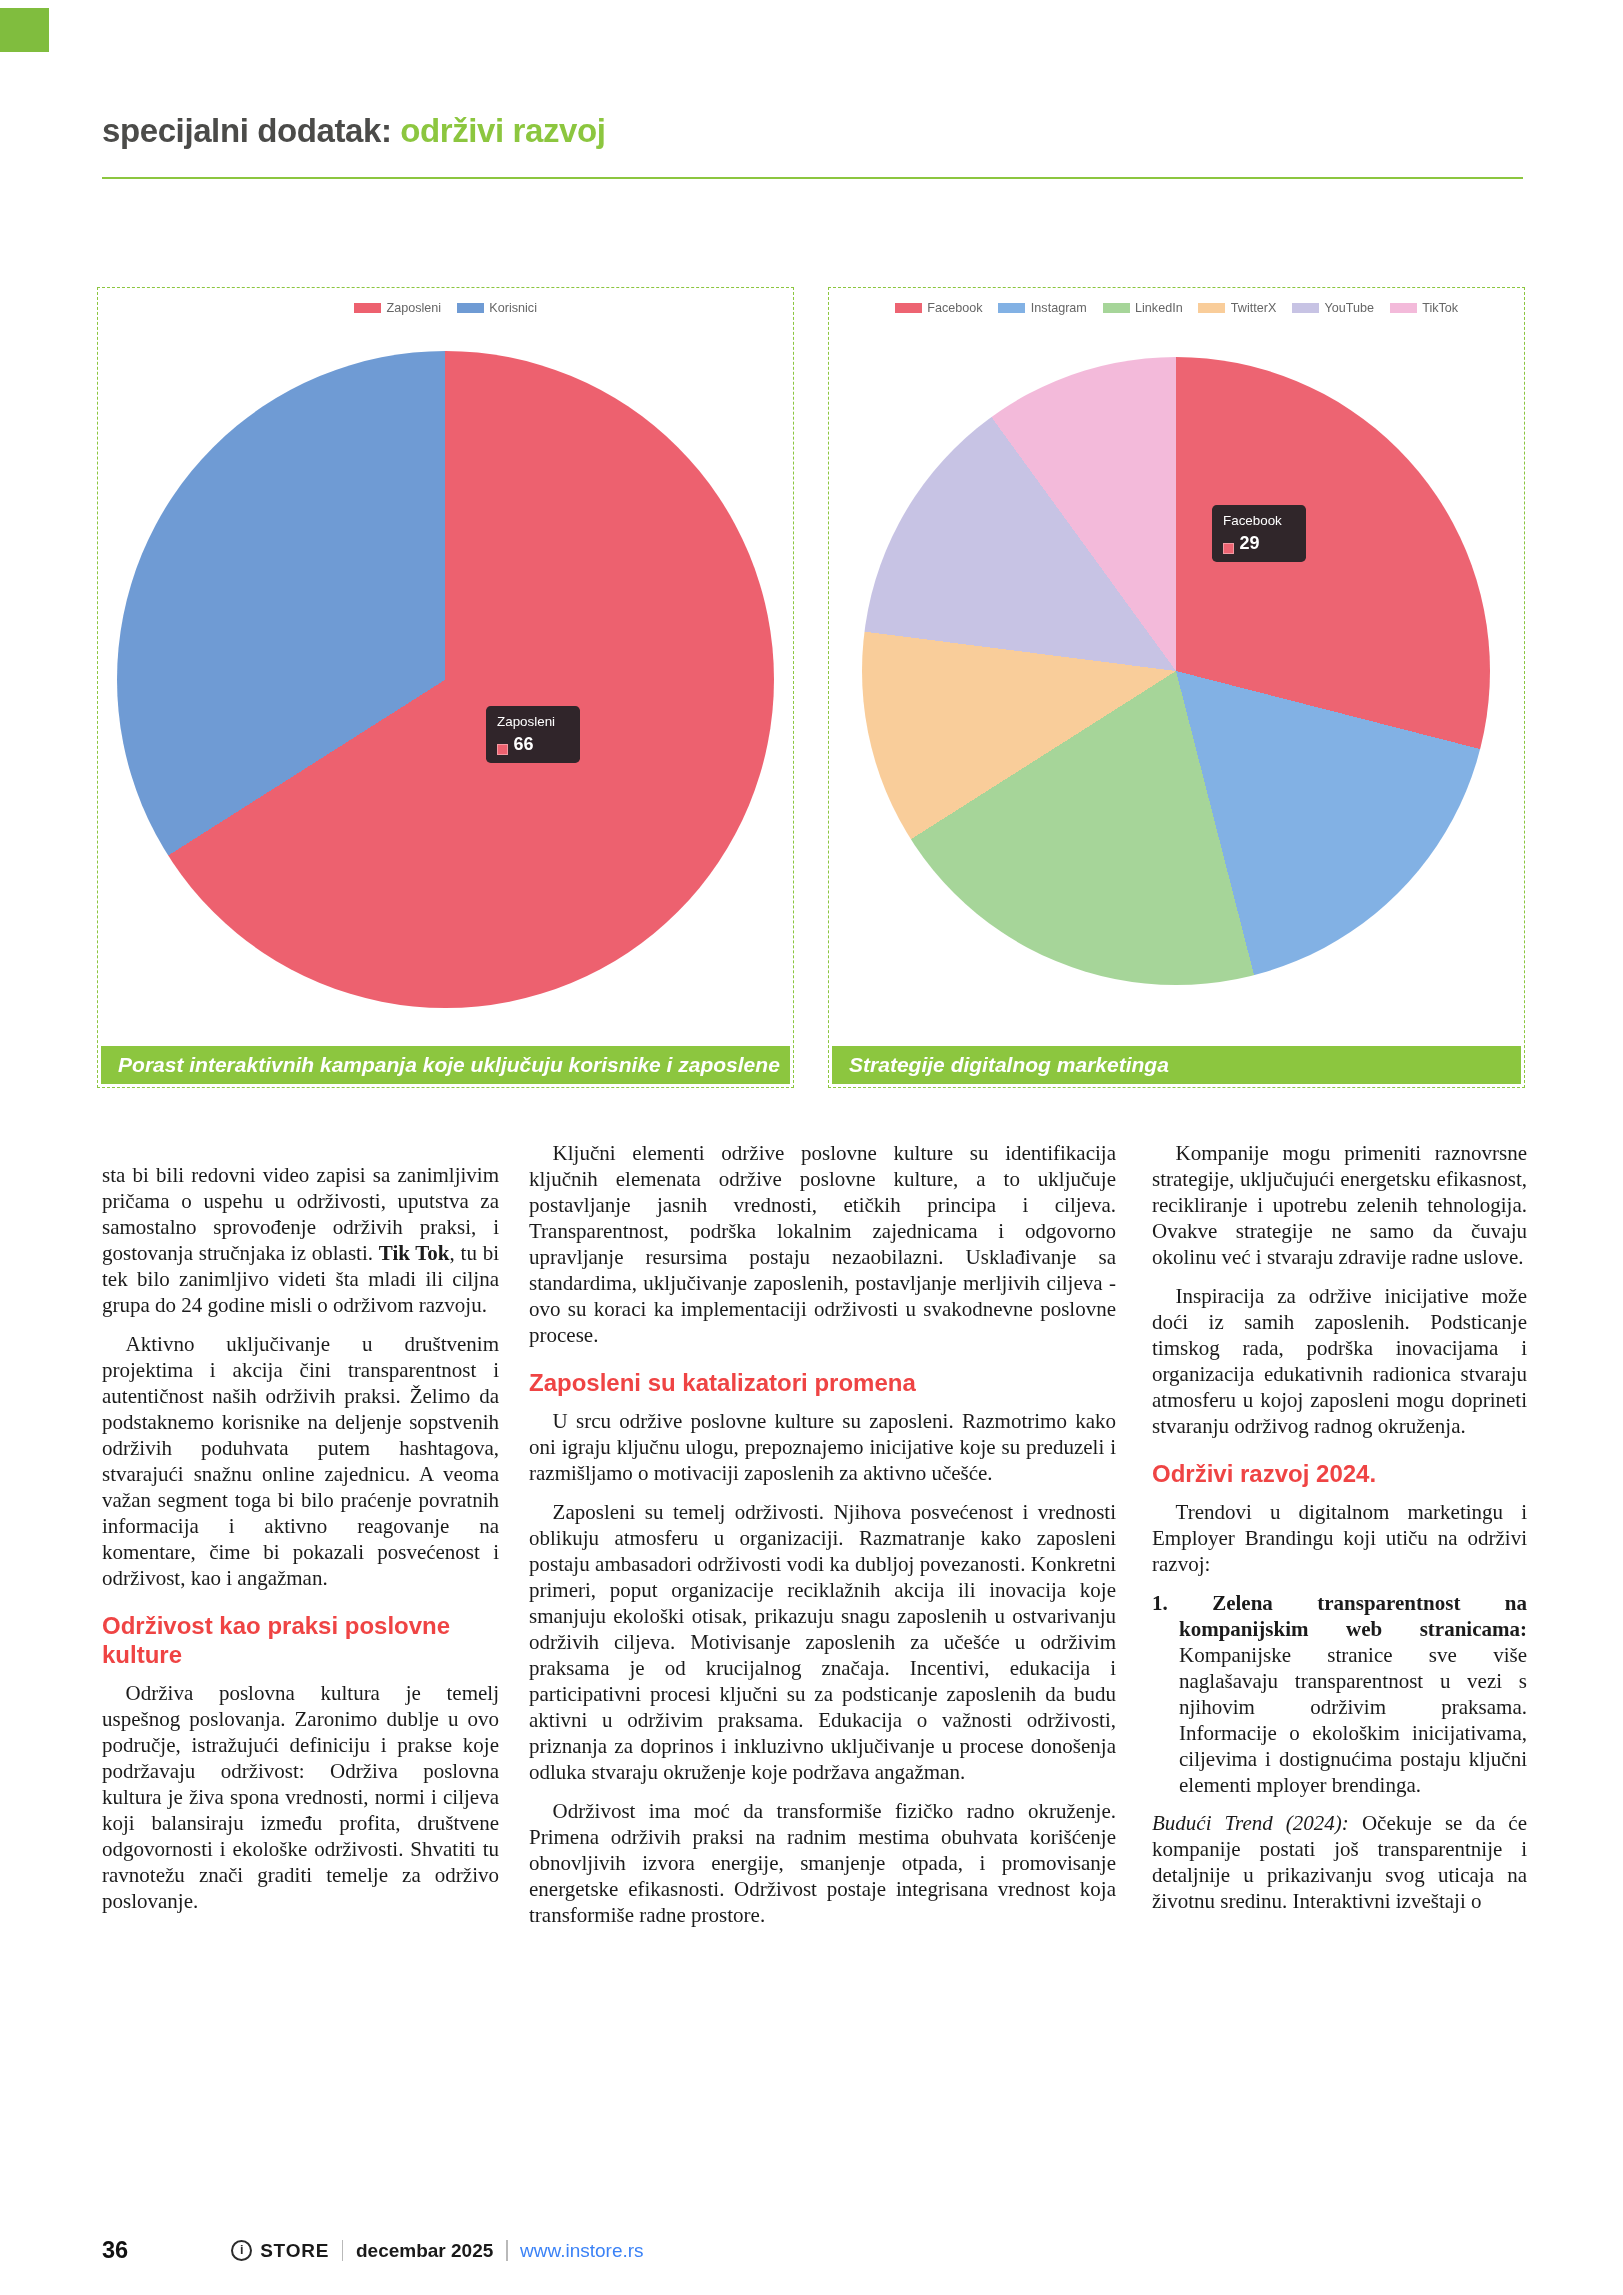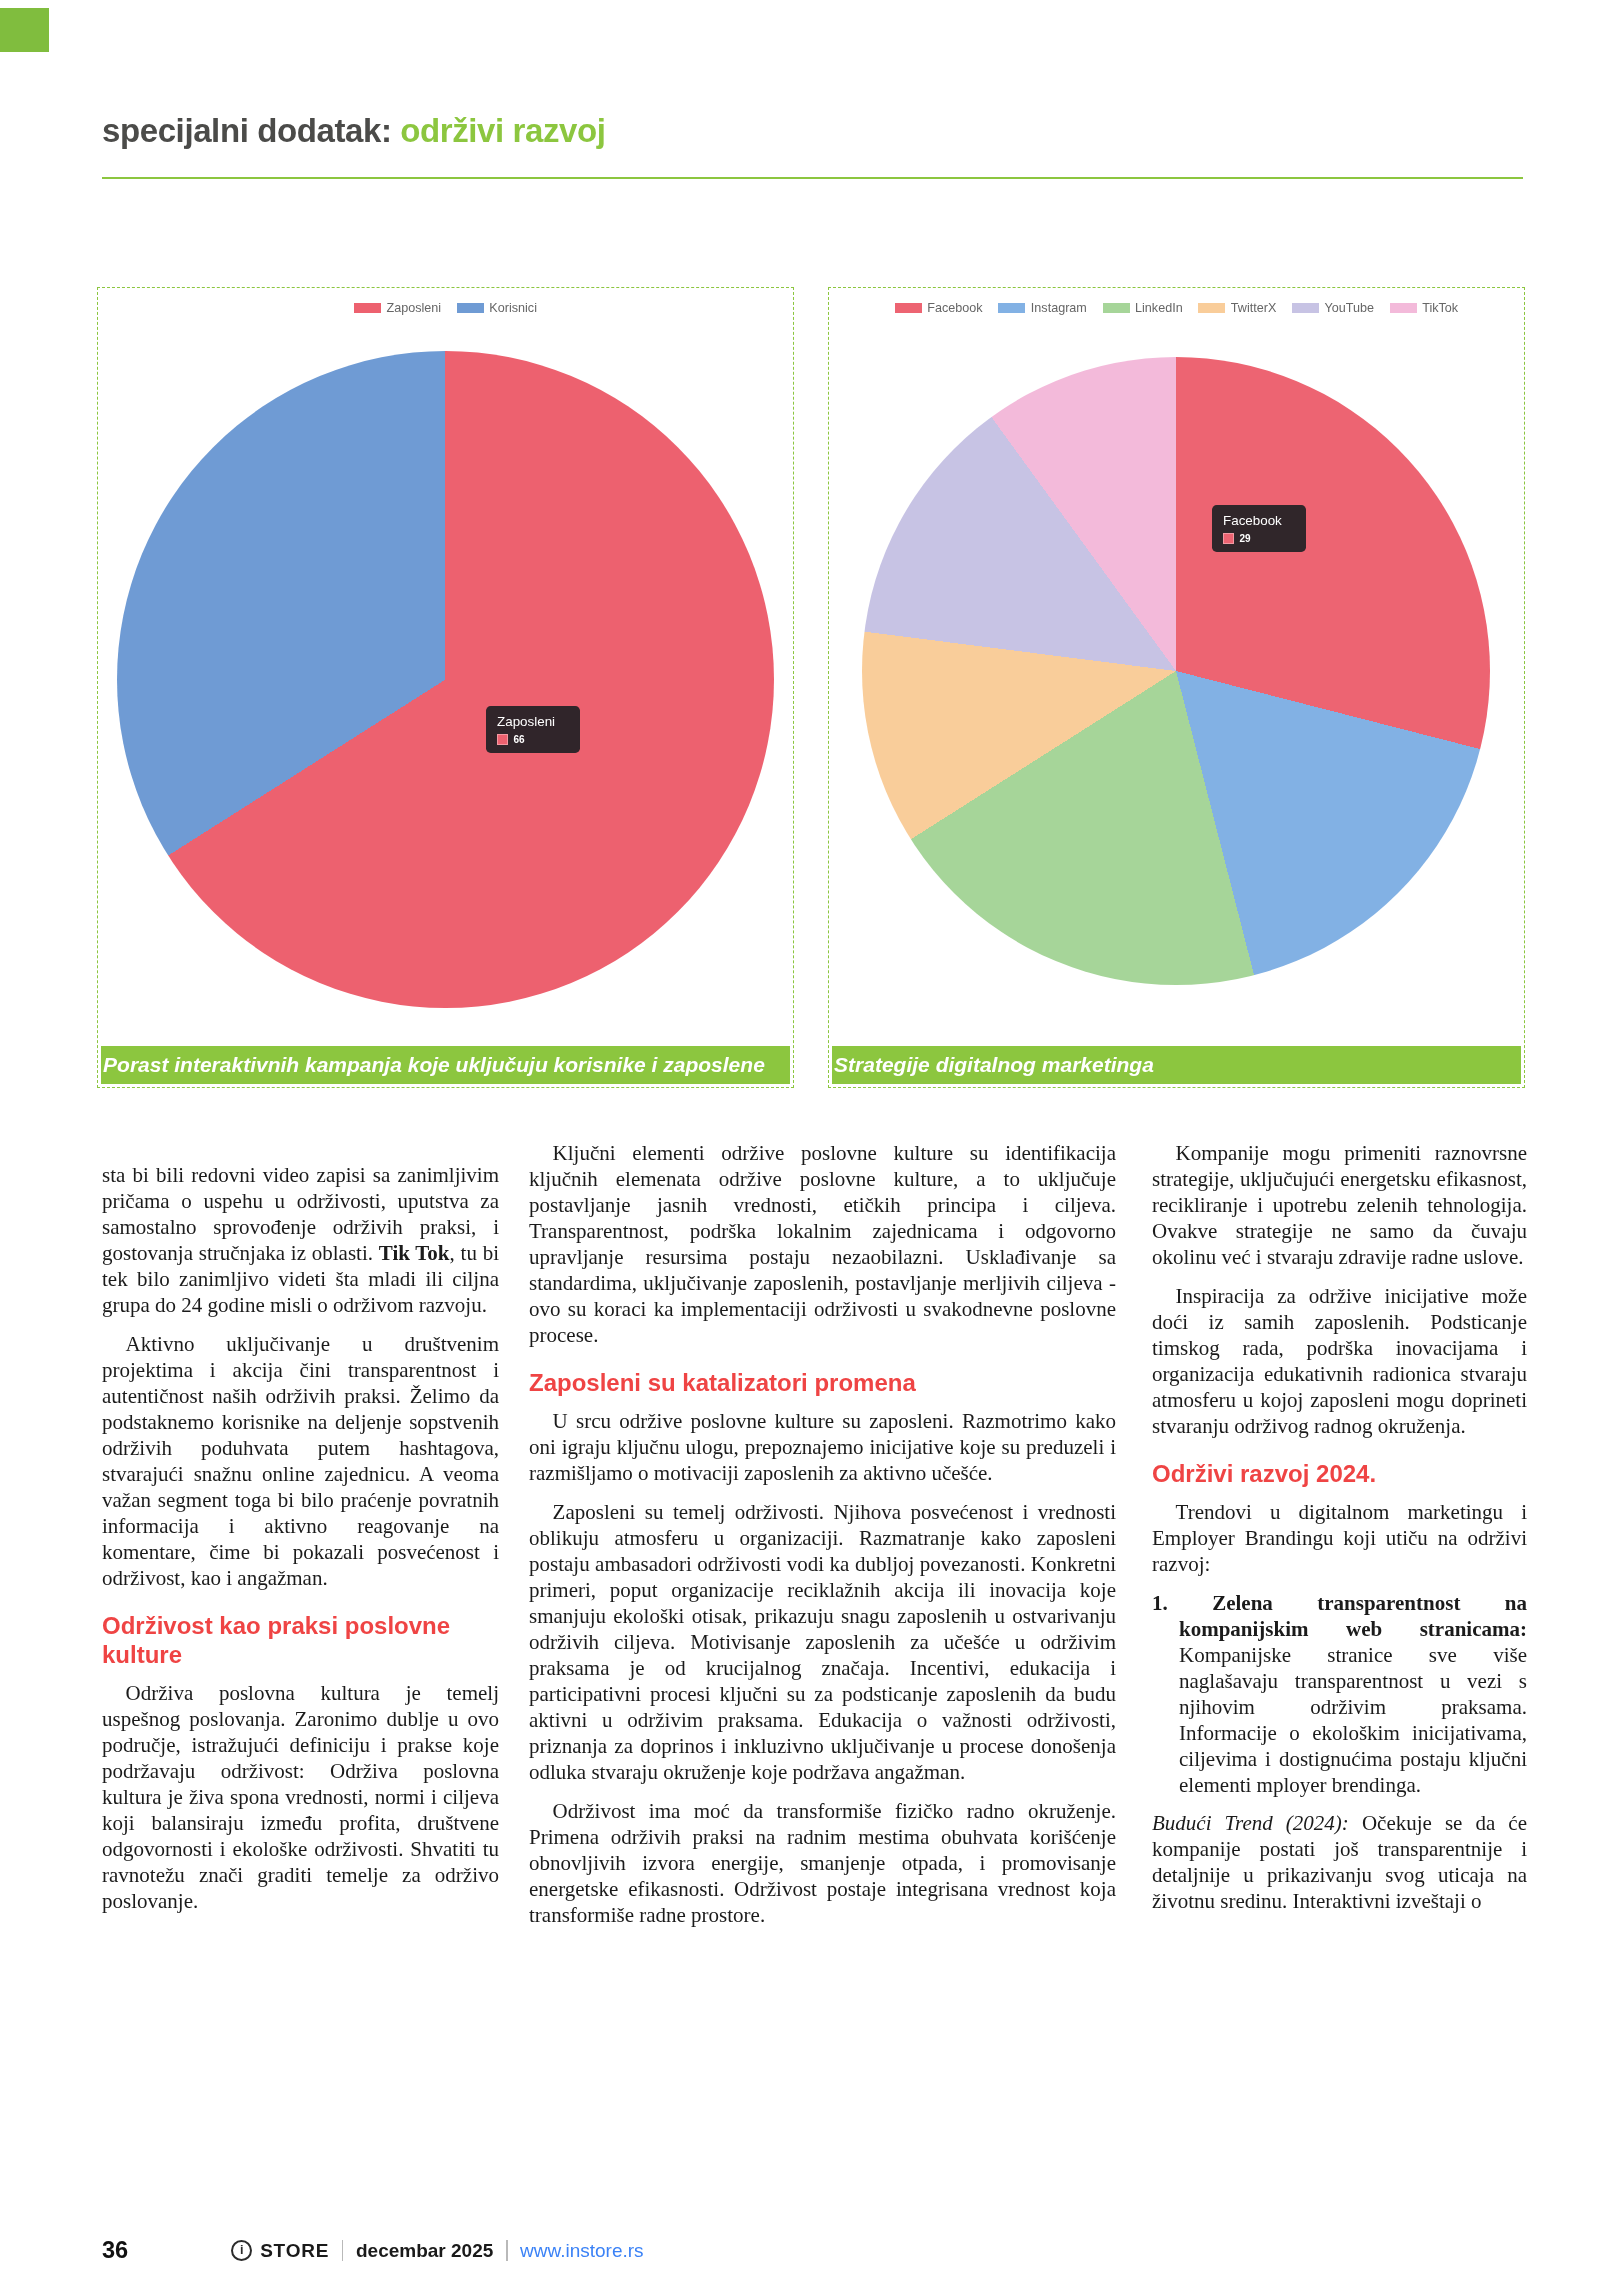--- a/index.html
+++ b/index.html
@@ -45,7 +45,7 @@
   .chart-box.left  .tooltip { left:388px; top:418px; }
   .chart-box.right .tooltip { left:383px; top:217px; }
   .tt-label { font-size:13.4px; margin-bottom:5.5px; }
-  .tt-value { display:flex; align-items:center; gap:5.5px; font-size:10px; font-weight:bold; }
+  .tt-value { display:flex; align-items:flex-end; gap:5.5px; font-size:18px; font-weight:bold; }
   .tt-swatch { display:inline-block; width:11px; height:11px; border:1.6px solid rgba(255,255,255,0.35); box-sizing:border-box; }
 
   .caption {

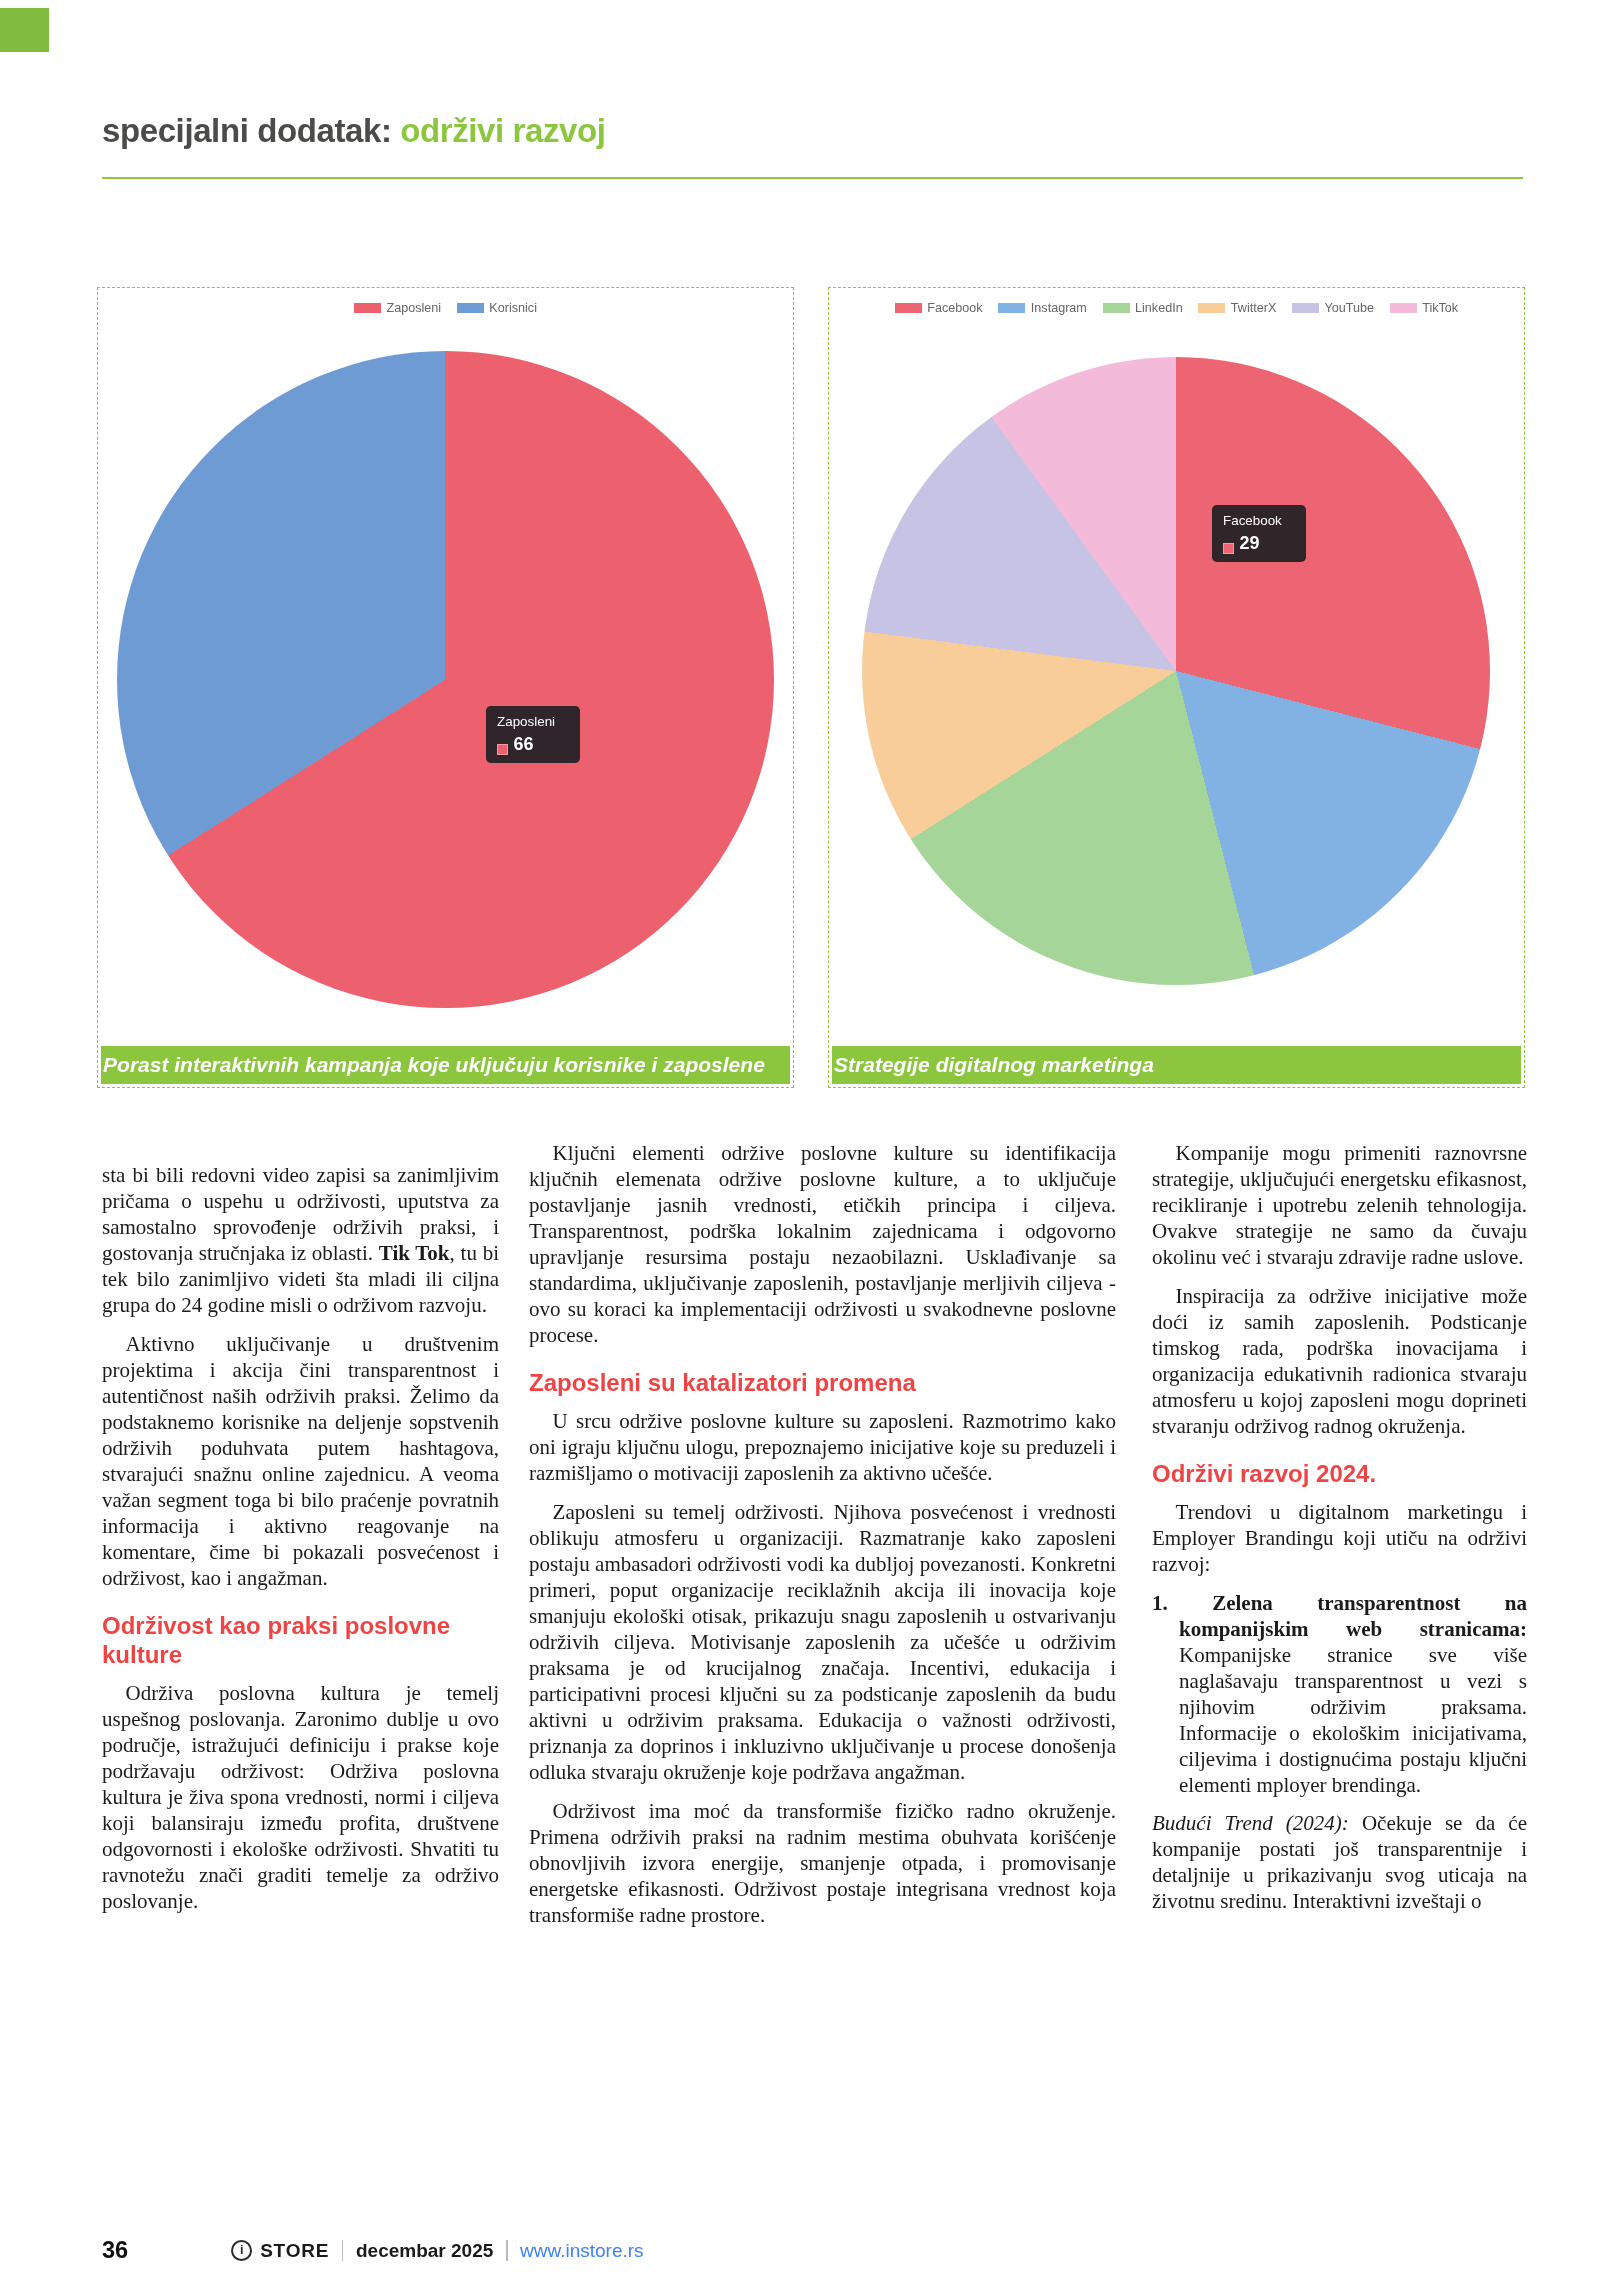--- a/index.html
+++ b/index.html
@@ -52,7 +52,7 @@
     position:absolute; left:3.1px; right:3.1px; bottom:3.1px; height:38px;
     background:#8cc63f; color:#ffffff;
     font-family:"Liberation Sans", sans-serif; font-style:italic; font-weight:bold;
-    font-size:21px; line-height:38px; padding-left:2px; white-space:nowrap; overflow:hidden;
+    font-size:21px; line-height:38px; padding-left:17px; white-space:nowrap; overflow:hidden;
   }
 
   

